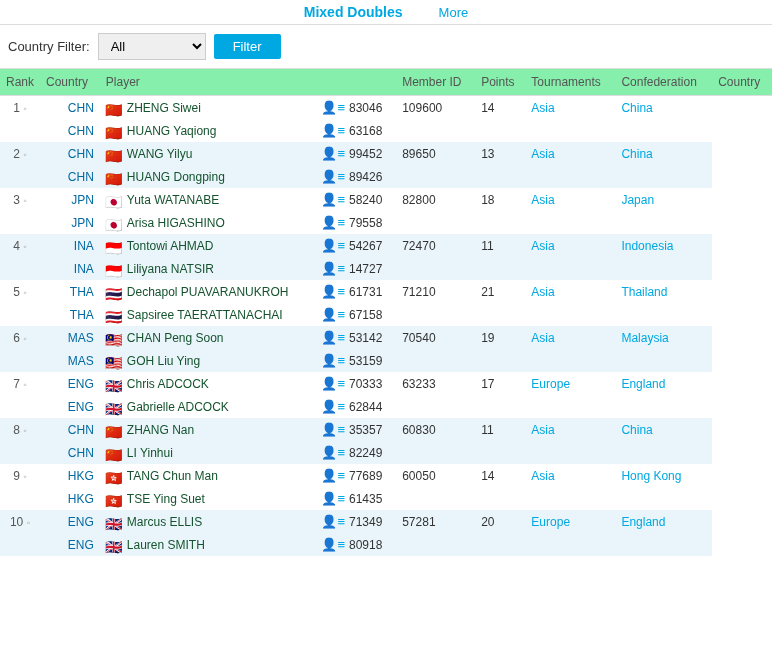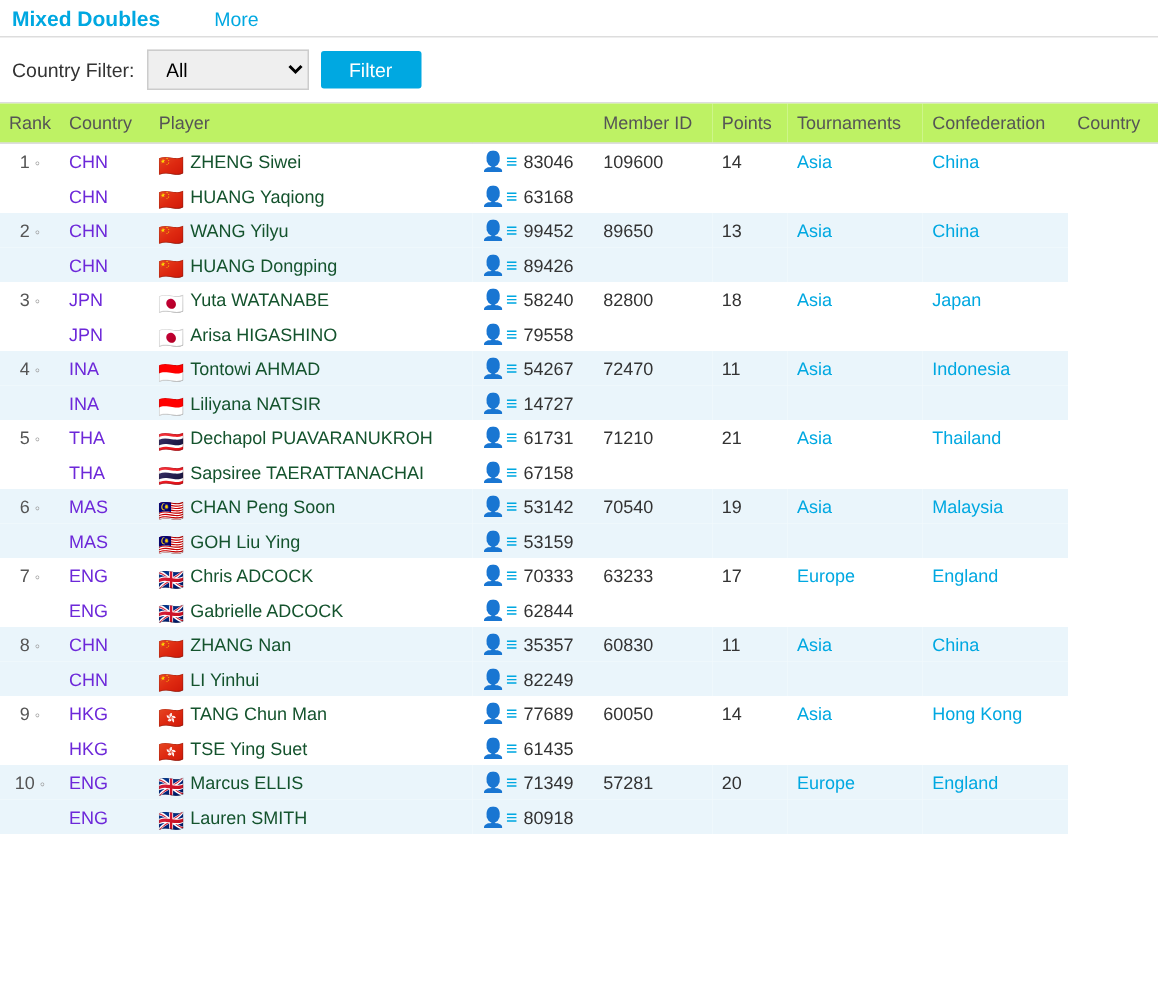--- a/index.html
+++ b/index.html
@@ -7,7 +7,7 @@
 
     .header-bar {
       display: flex;
-      justify-content: flex-start;
+      justify-content: center;
       align-items: center;
       padding: 4px 8px;
       border-bottom: 1px solid #ddd;

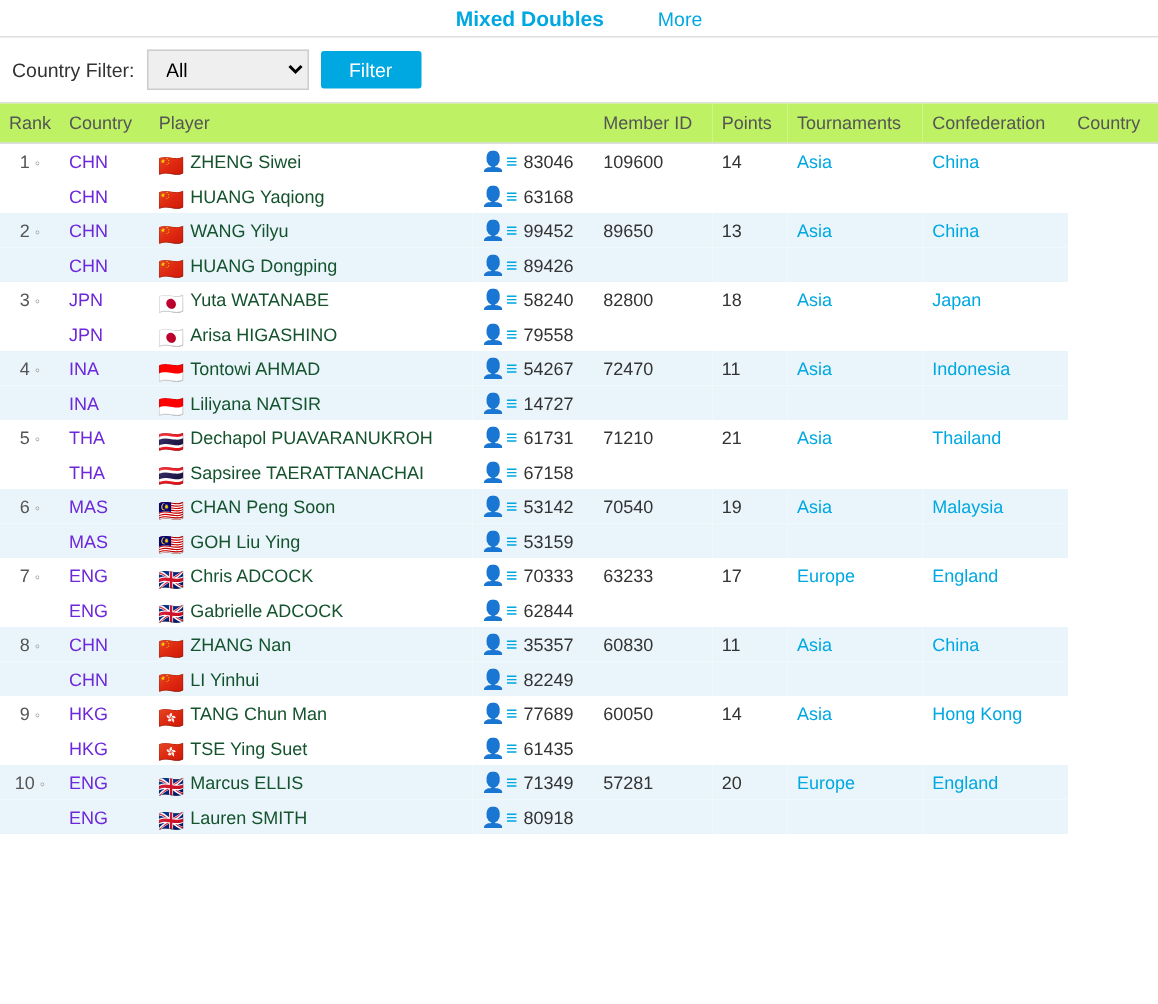--- a/index.html
+++ b/index.html
@@ -64,7 +64,7 @@
     }
 
     .rankings-table thead tr {
-      background: #bef264;
+      background: #86efac;
     }
 
     .rankings-table thead th {

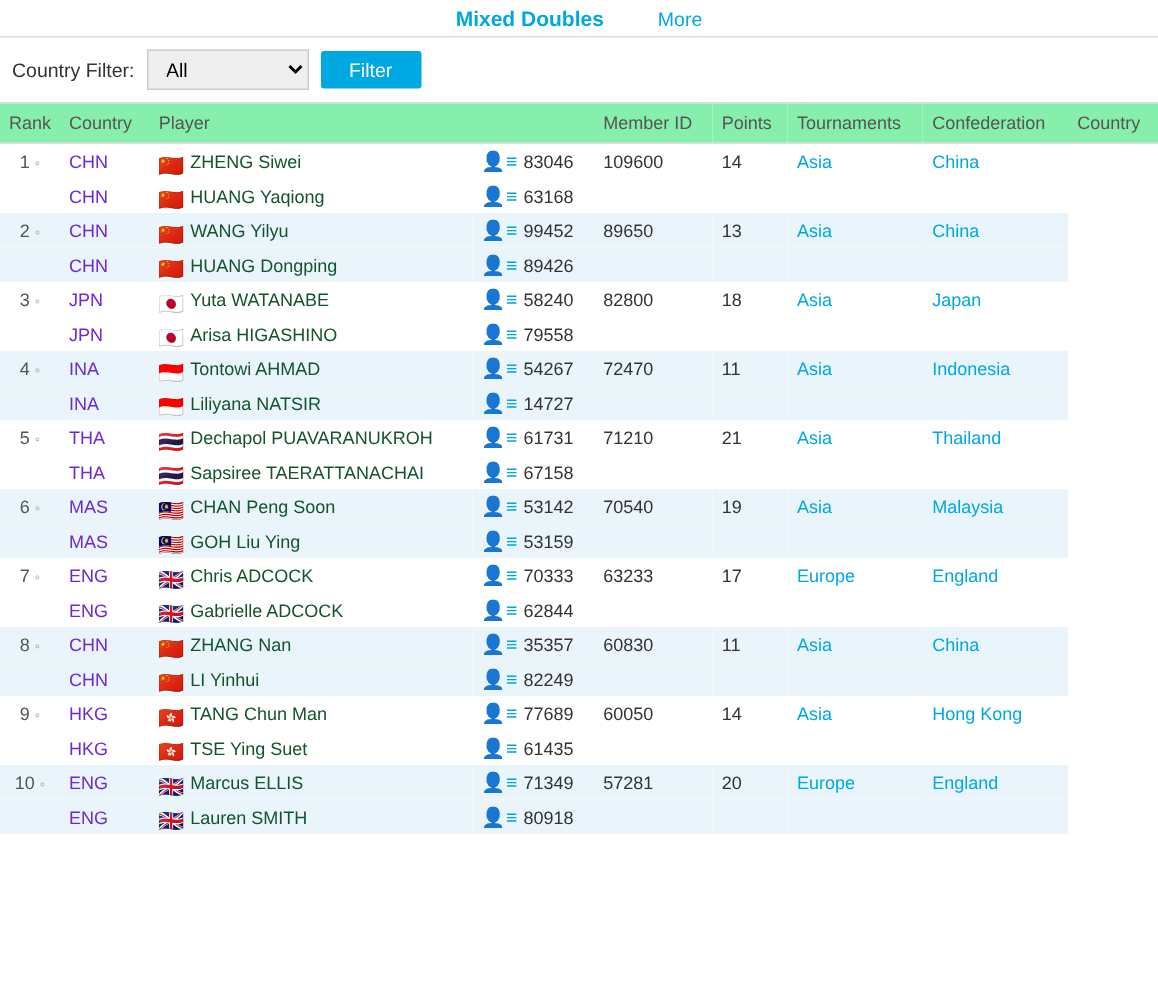--- a/index.html
+++ b/index.html
@@ -91,9 +91,10 @@
     }
 
     .country-code {
-      color: #6d28d9;
+      color: #0369a1;
       font-size: 12px;
       font-weight: normal;
+      text-align: right;
     }
 
     .flag {

